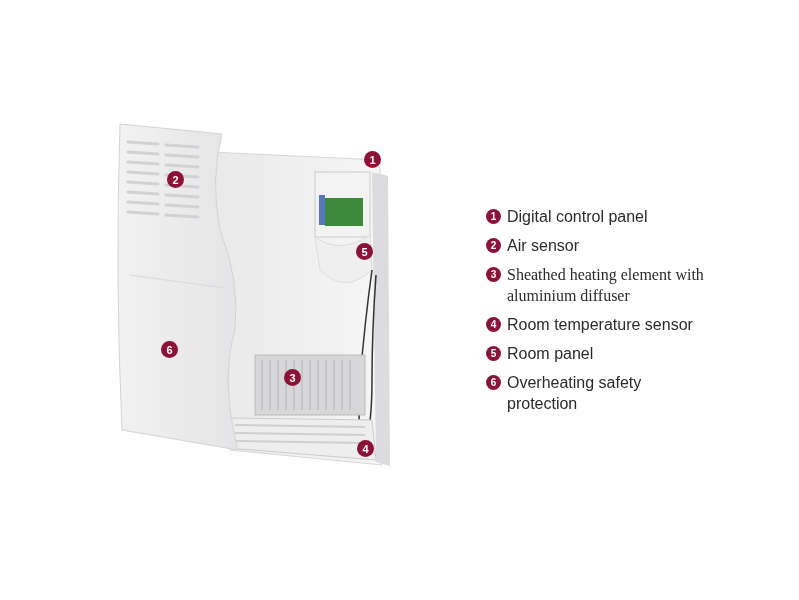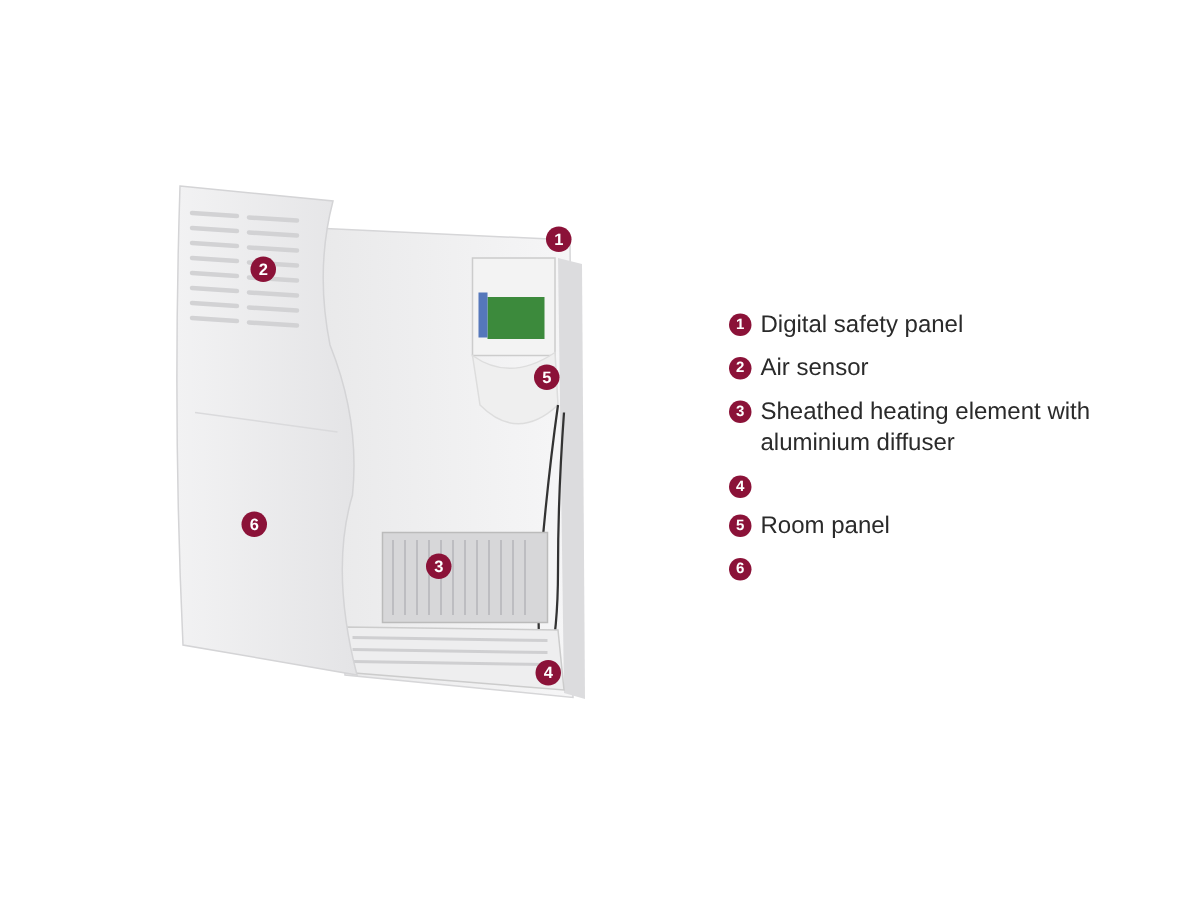--- a/index.html
+++ b/index.html
@@ -96,7 +96,7 @@
 <div class="legend">
   <div class="legend-item">
     <span class="legend-num">1</span>
-    <span class="legend-text">Digital safety panel</span>
+    <span class="legend-text">Digital control panel</span>
   </div>
   <div class="legend-item">
     <span class="legend-num">2</span>

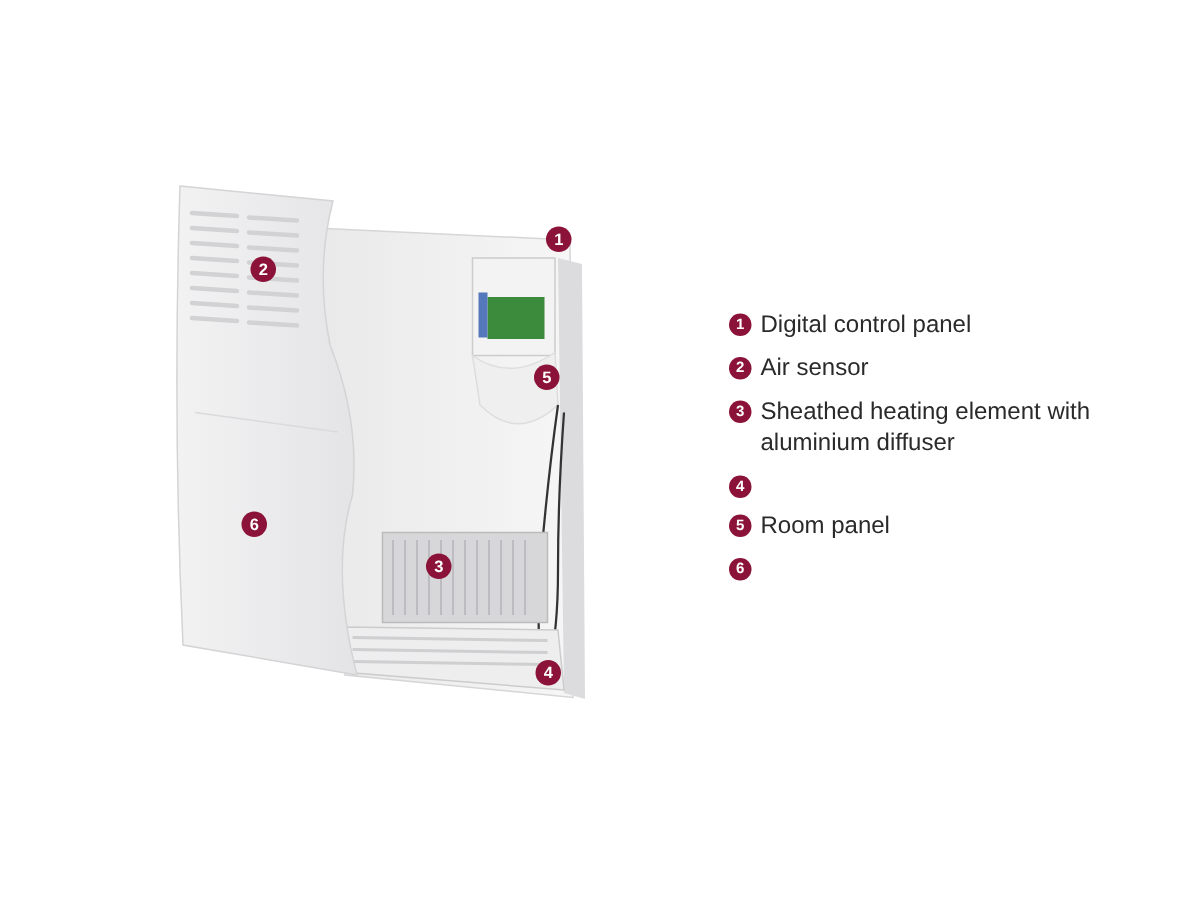--- a/index.html
+++ b/index.html
@@ -104,7 +104,7 @@
   </div>
   <div class="legend-item">
     <span class="legend-num">3</span>
-    <span class="legend-text" style="width:230px;">Sheathed heating element with aluminium diffuser</span>
+    <span class="legend-text" style="width:230px;font-family:Liberation Serif, serif;">Sheathed heating element with aluminium diffuser</span>
   </div>
   <div class="legend-item">
     <span class="legend-num">4</span>

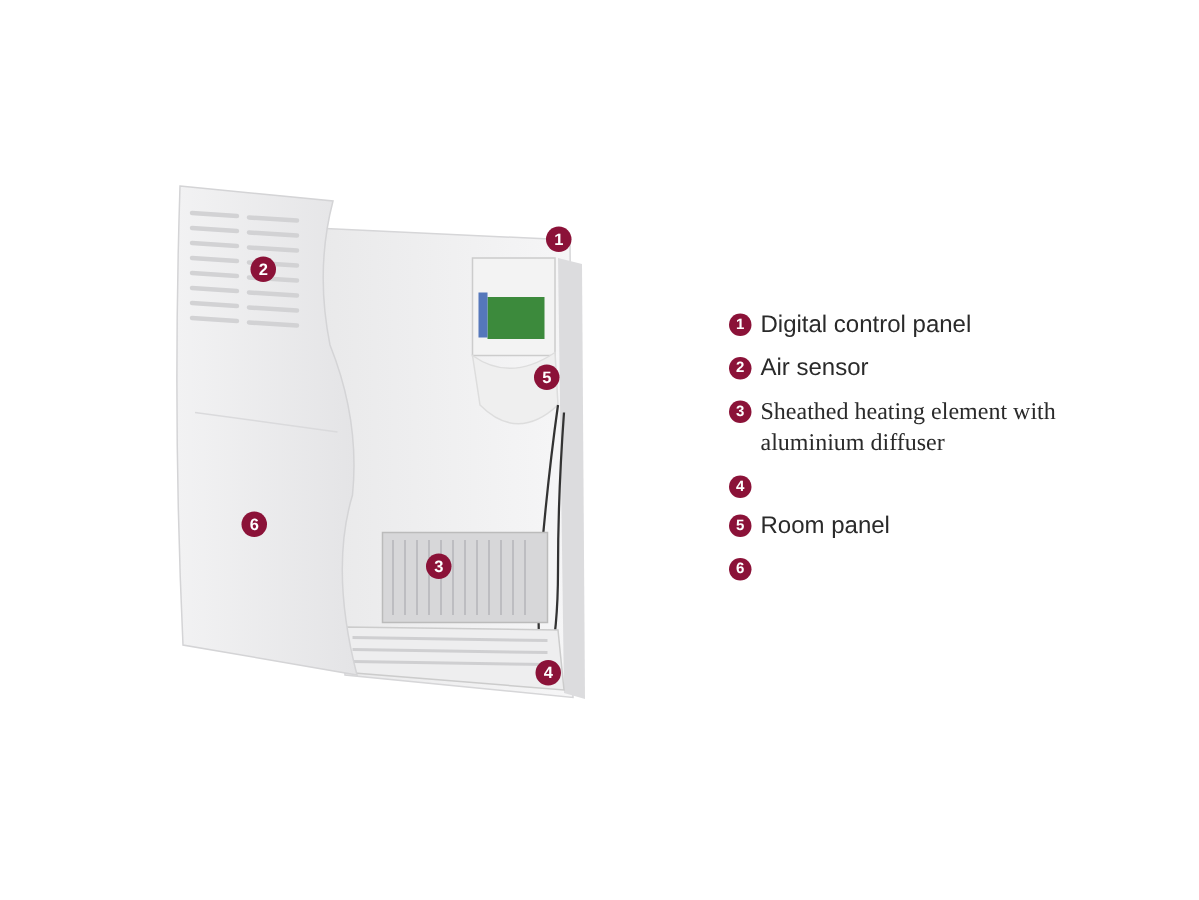--- a/index.html
+++ b/index.html
@@ -108,6 +108,7 @@
   </div>
   <div class="legend-item">
     <span class="legend-num">4</span>
+    <span class="legend-text">Room temperature sensor</span>
   </div>
   <div class="legend-item">
     <span class="legend-num">5</span>

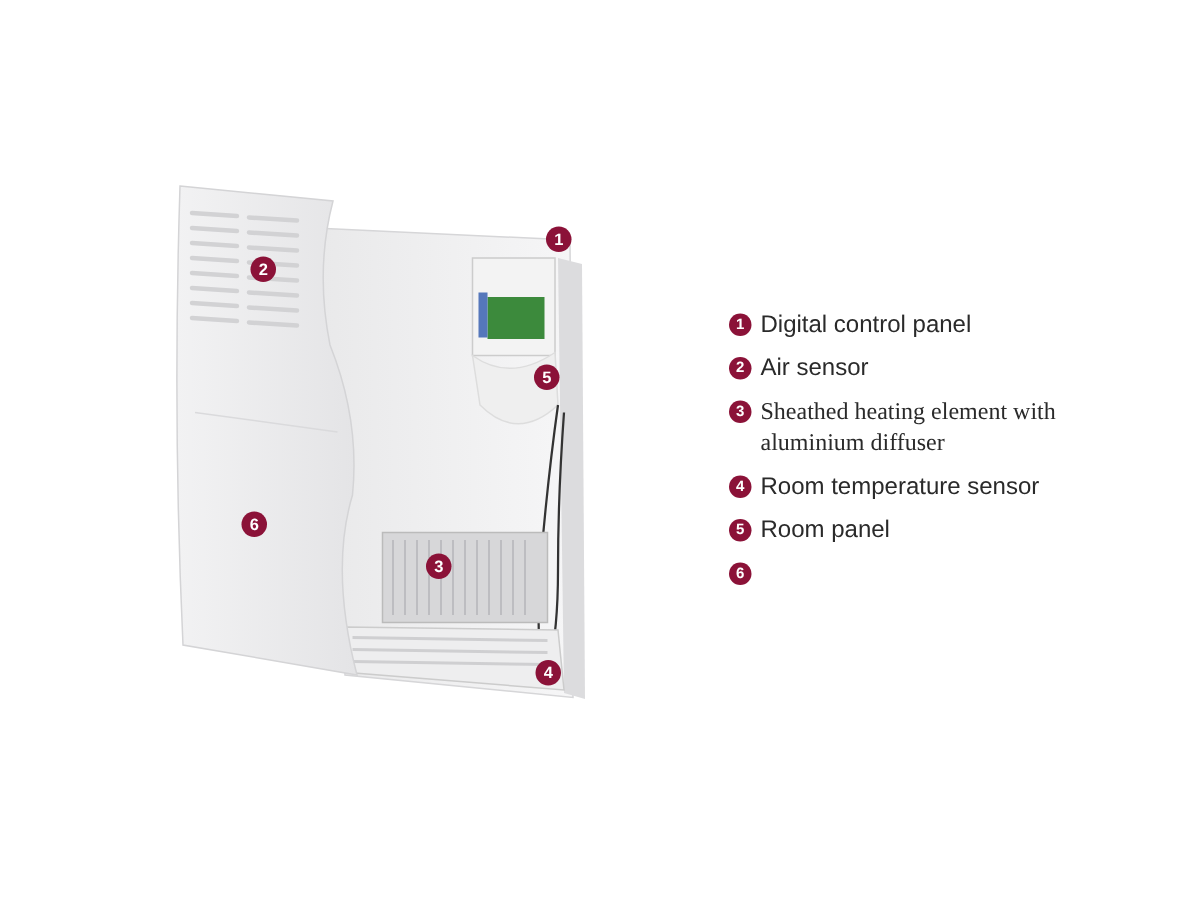--- a/index.html
+++ b/index.html
@@ -116,6 +116,7 @@
   </div>
   <div class="legend-item">
     <span class="legend-num">6</span>
+    <span class="legend-text" style="width:200px;">Overheating safety protection</span>
   </div>
 </div>
 

